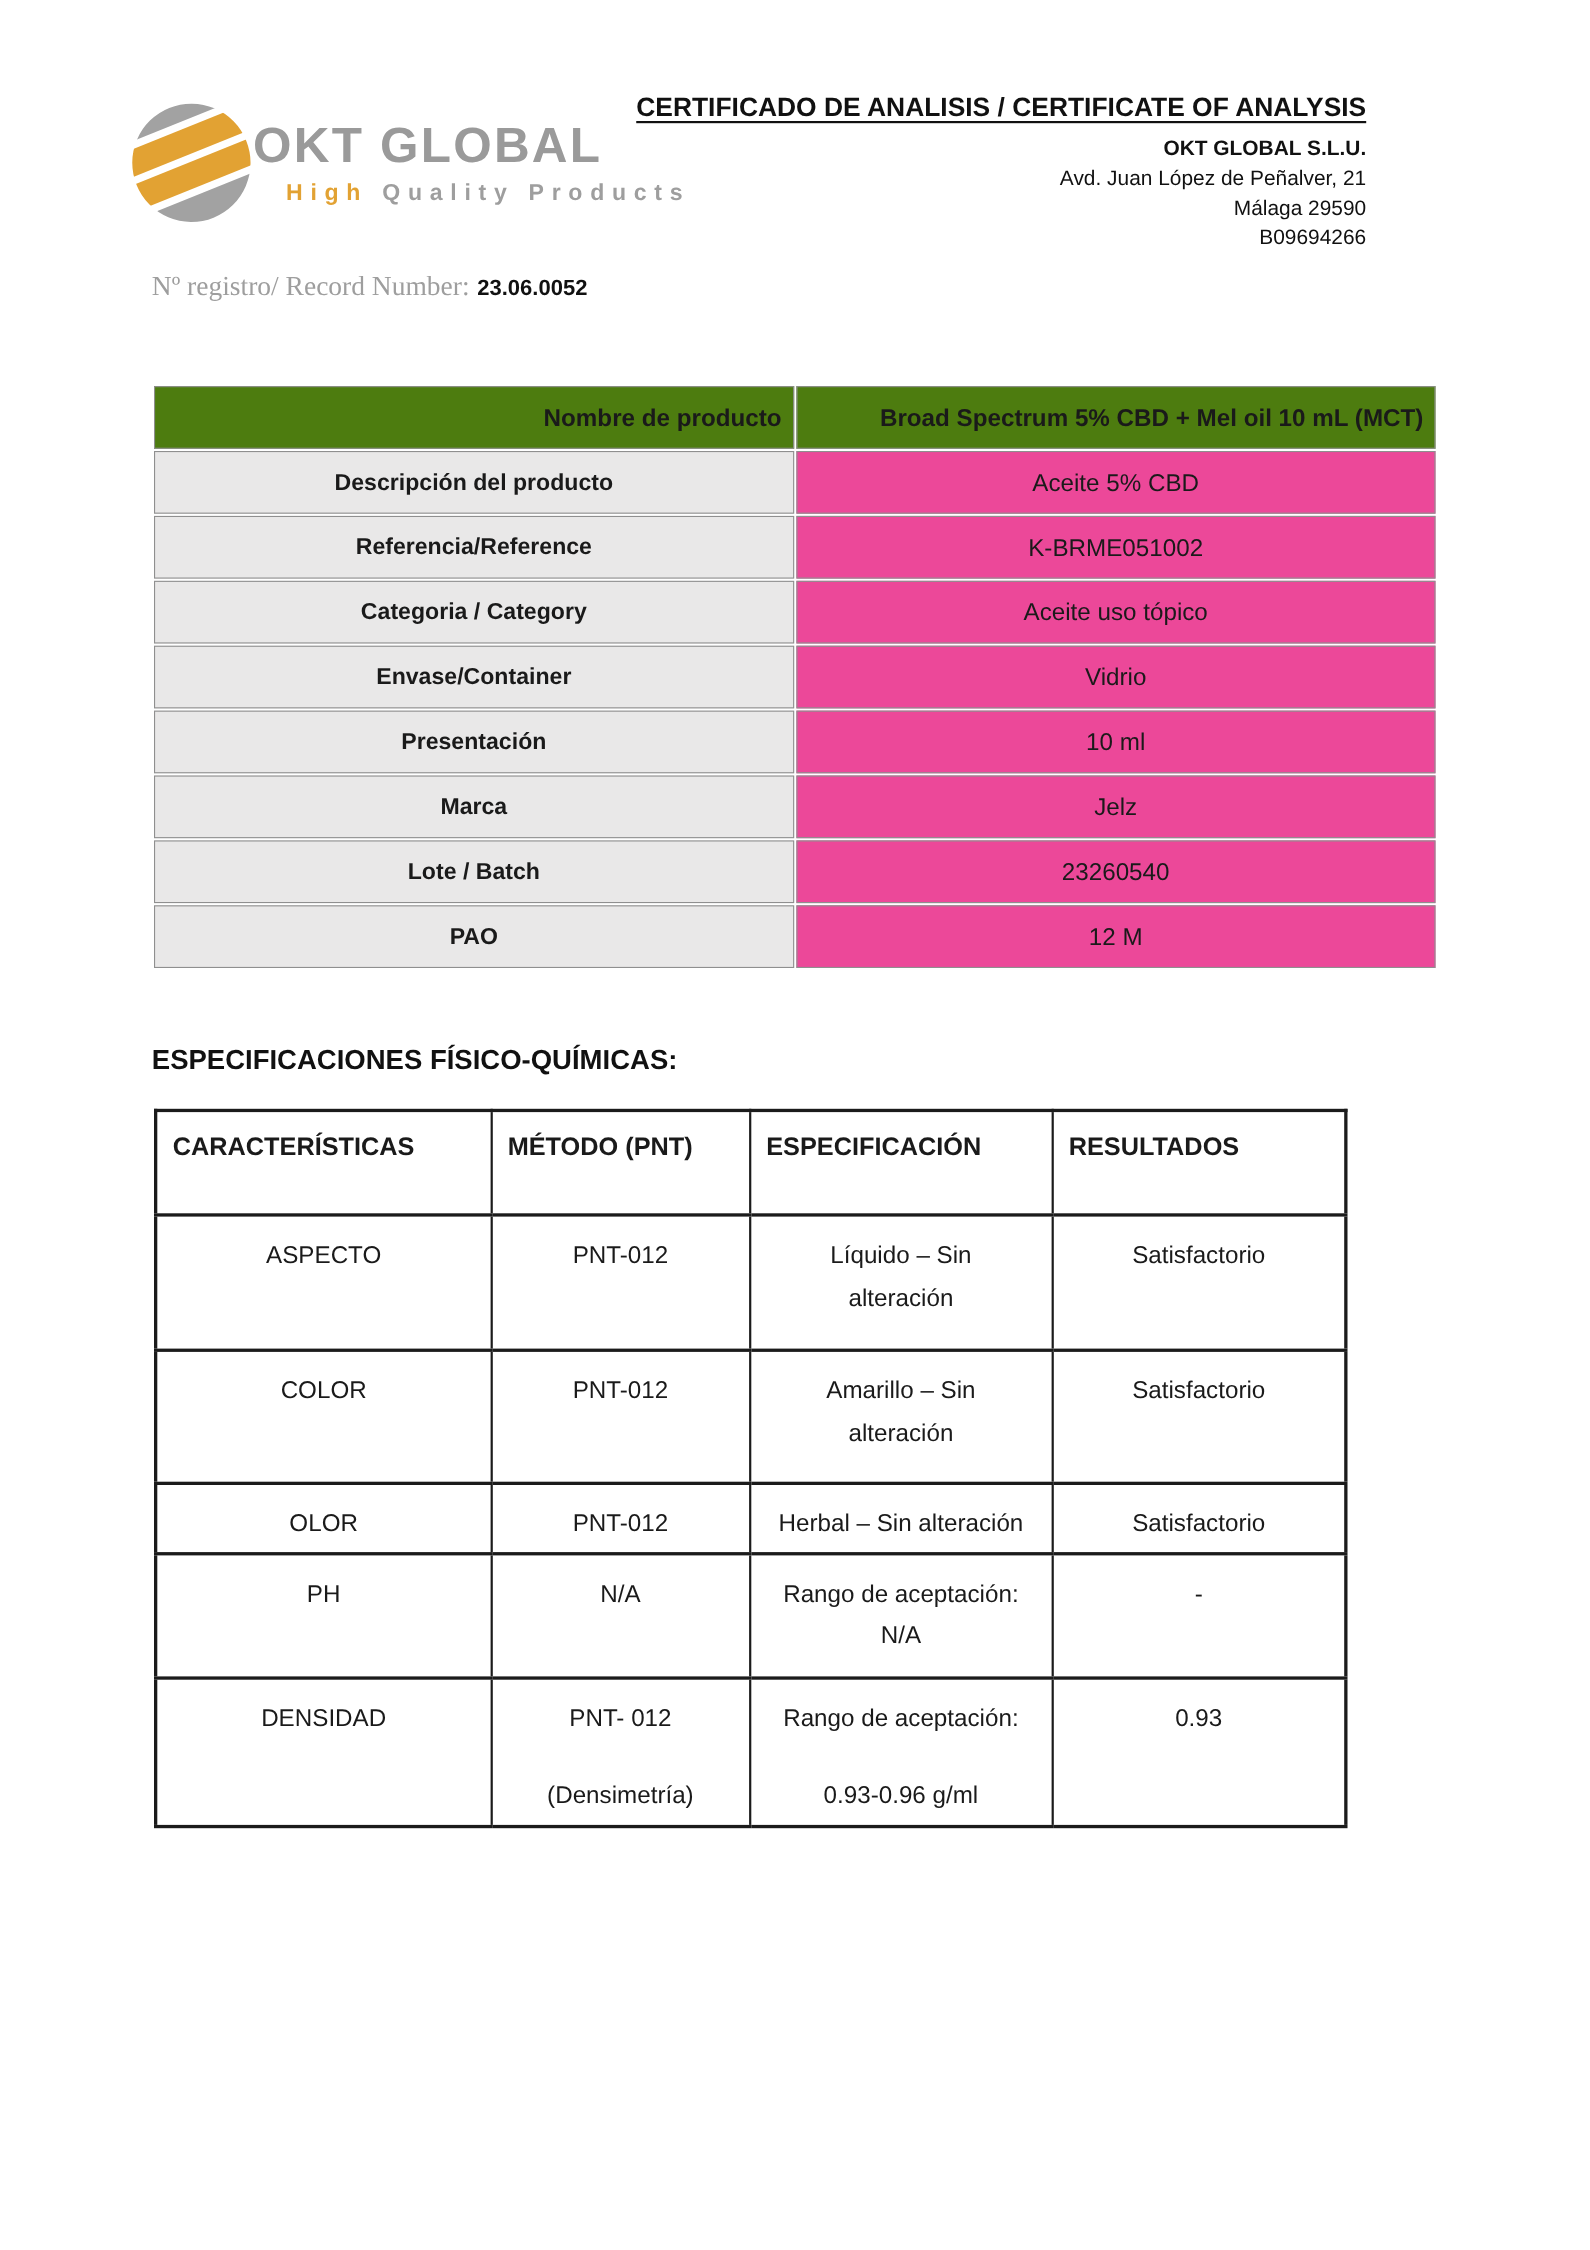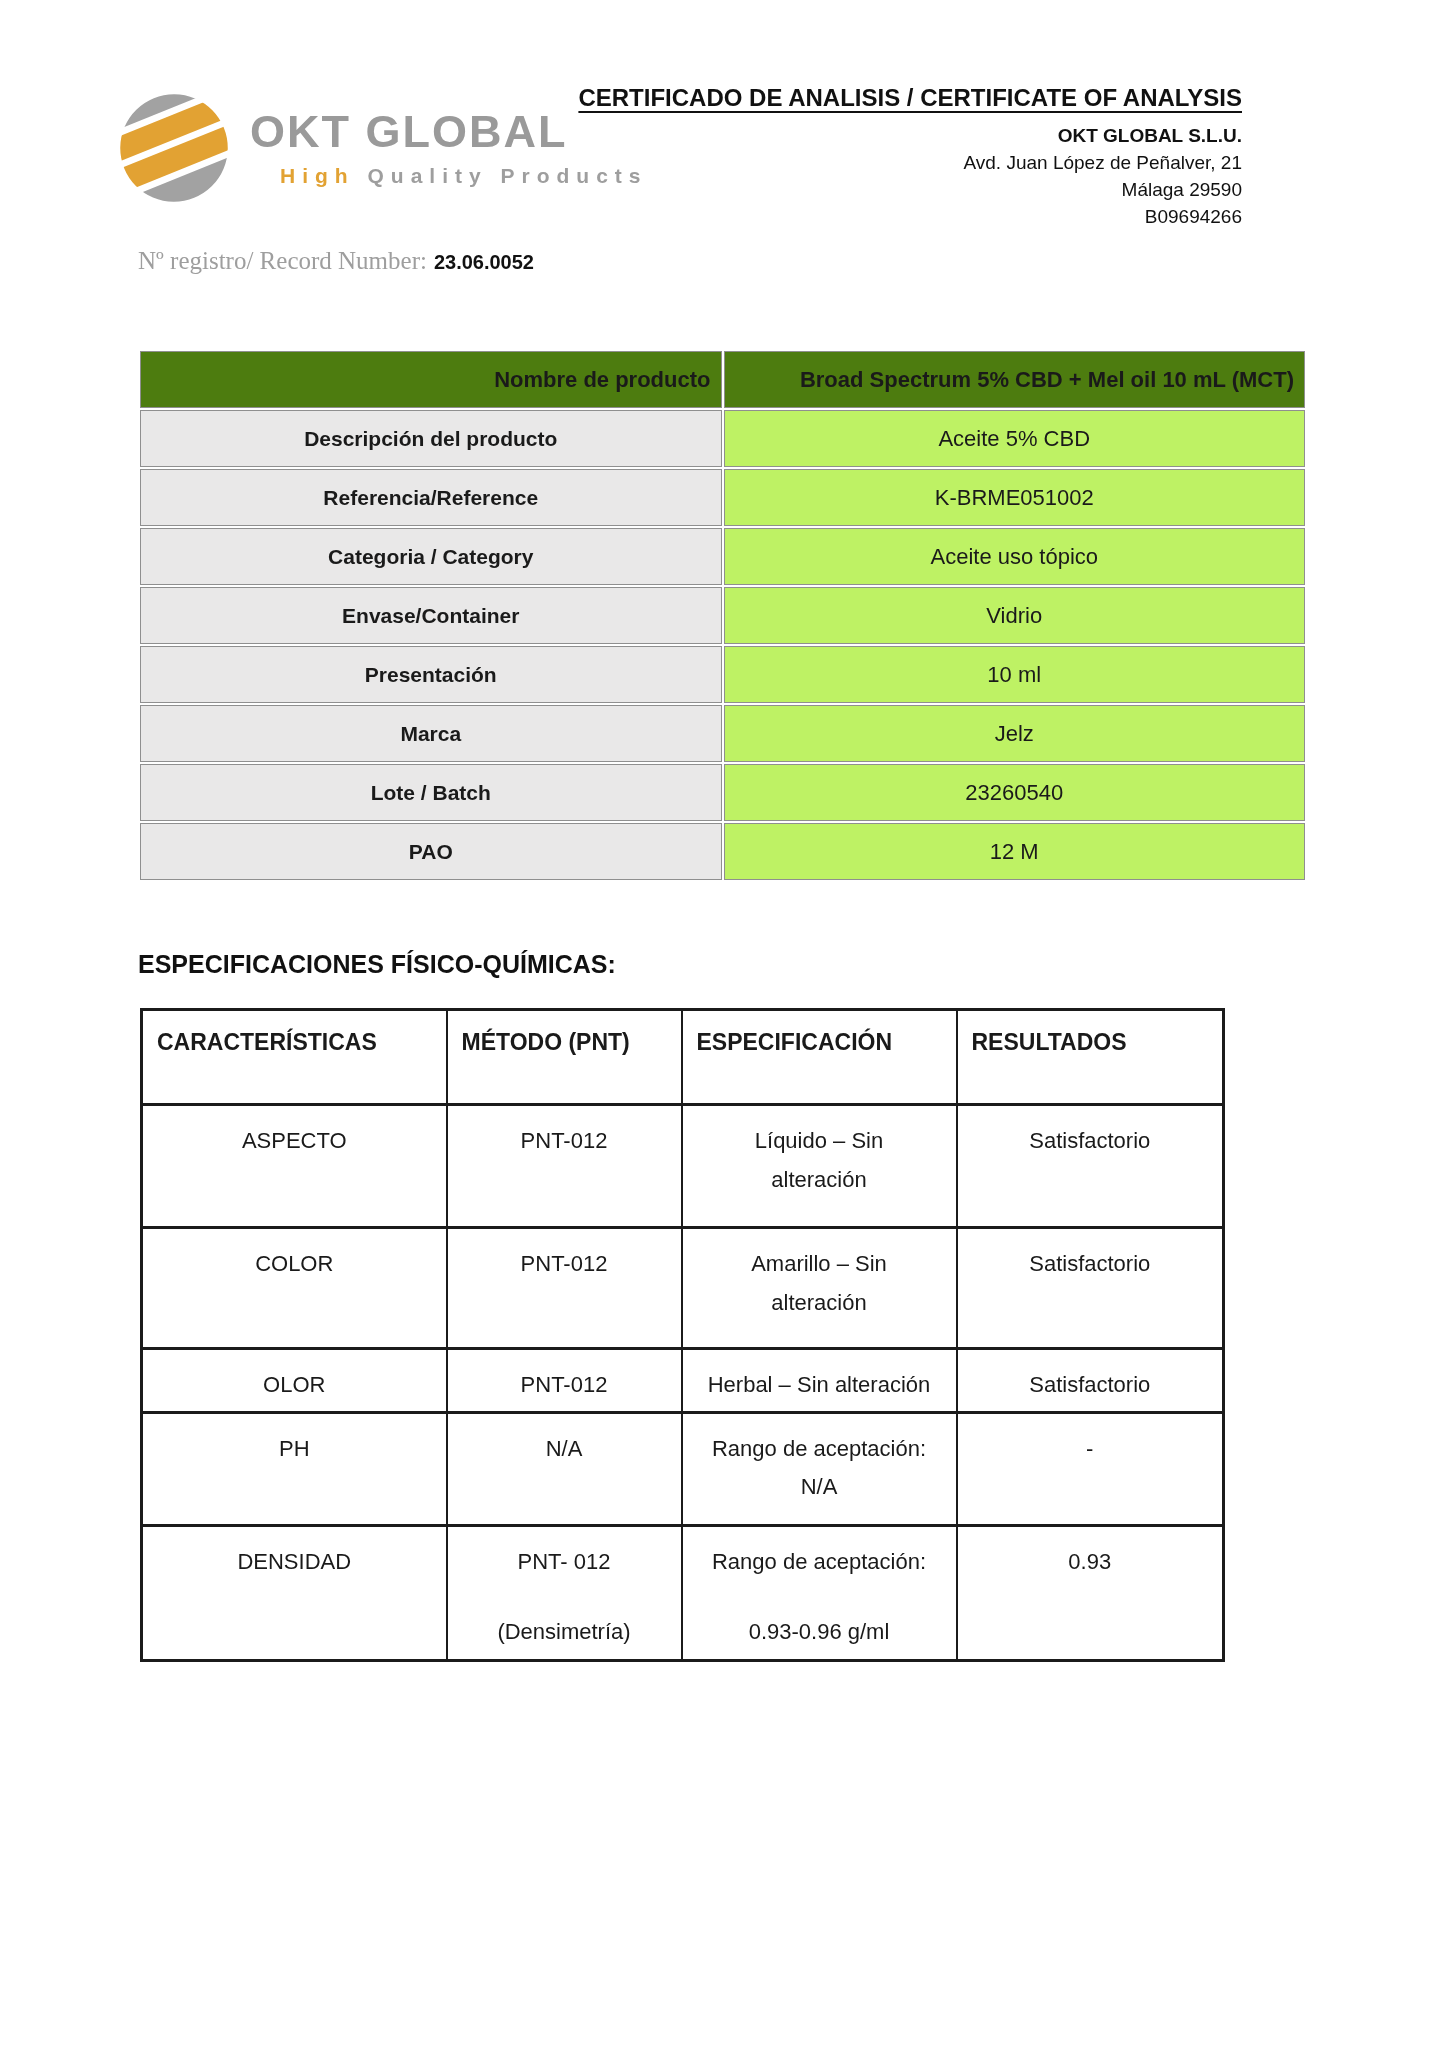--- a/index.html
+++ b/index.html
@@ -9,7 +9,7 @@
   }
 
   
-  .logo{position:absolute;left:118px;top:92px;display:flex;align-items:center;gap:20px;}
+  .logo{position:absolute;left:118px;top:92px;display:flex;align-items:center;}
   .logo-text{display:flex;flex-direction:column;}
   .logo-name{font-size:45px;font-weight:800;letter-spacing:2px;color:#9a9a9a;line-height:1;}
   .logo-tagline{margin-top:10px;font-size:21px;letter-spacing:7px;color:#9e9e9e;font-weight:600;}

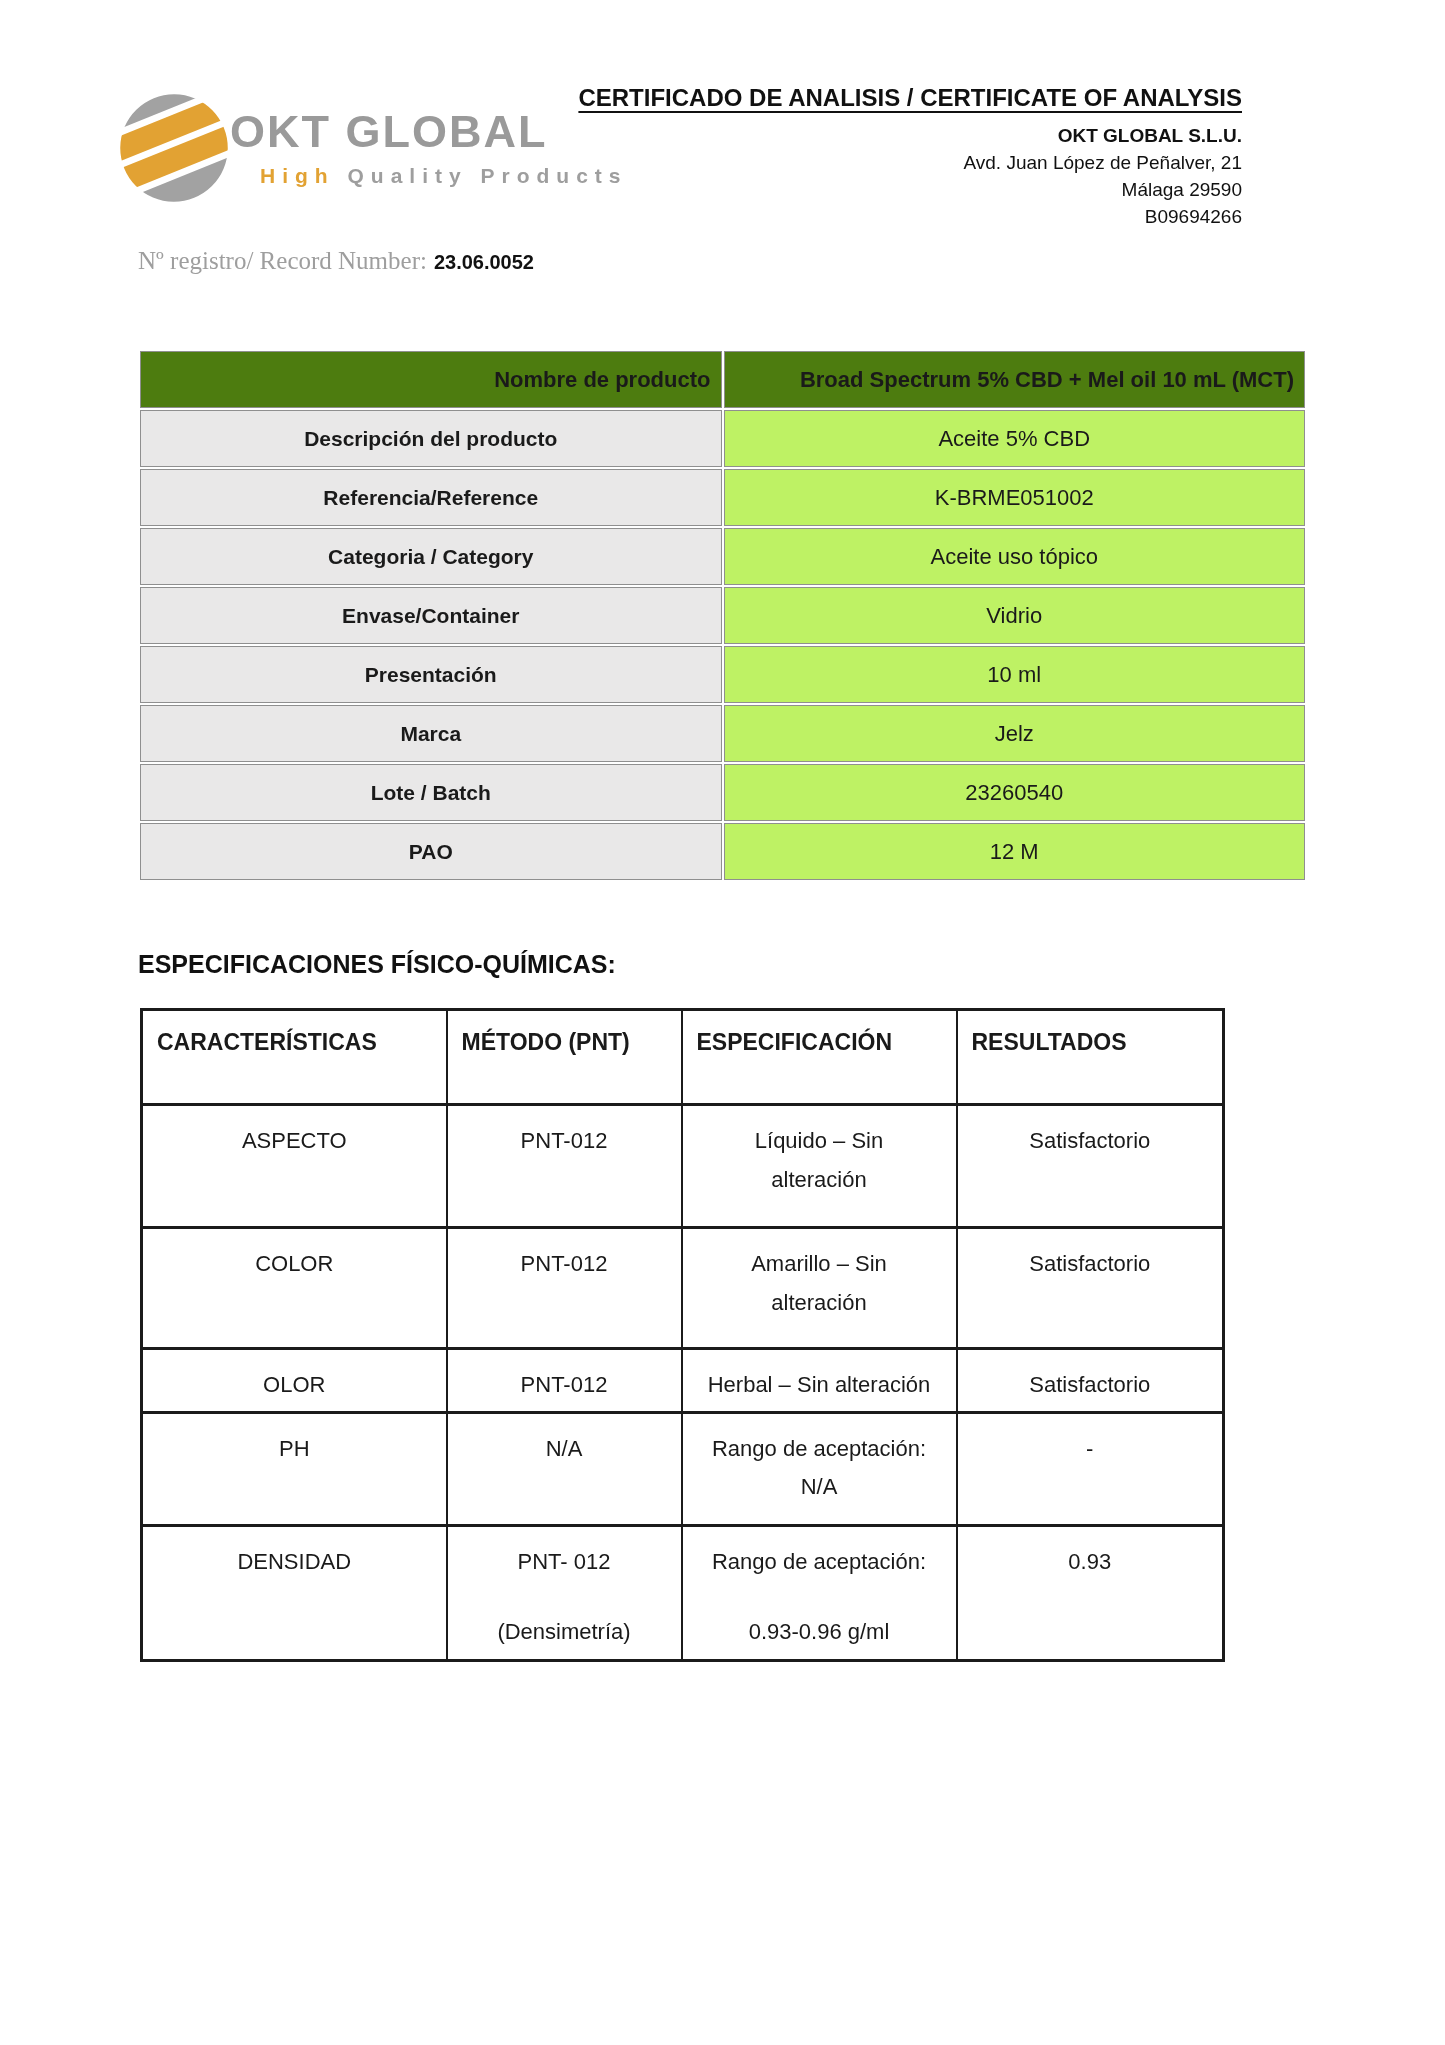--- a/index.html
+++ b/index.html
@@ -37,7 +37,7 @@
   }
   table.product td{
     border:1px solid #8f8f8f;height:55px;text-align:center;vertical-align:middle;
-    font-size:22px;background:#bef264;padding:0 10px;
+    font-size:22px;background:#ec4899;padding:0 10px;
   }
   table.product td.p-label{background:#e9e8e8;font-weight:bold;font-size:21px;}
   table.product tr.p-head td{background:#4d7c0f;font-weight:bold;font-size:22px;text-align:right;}

